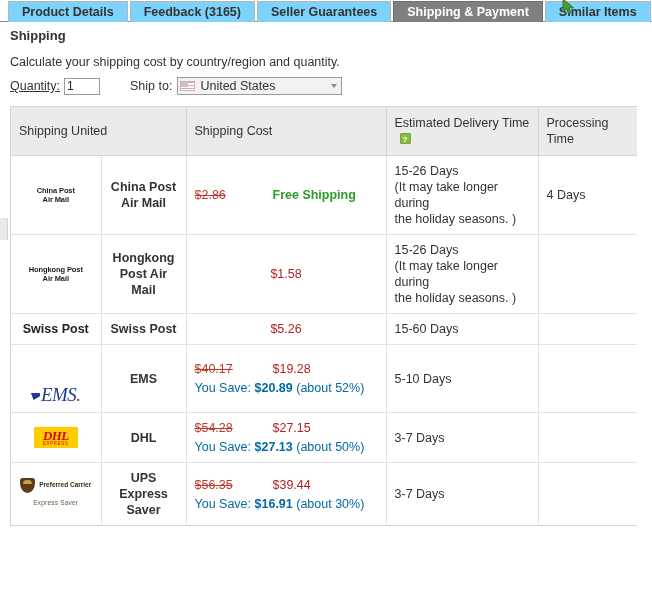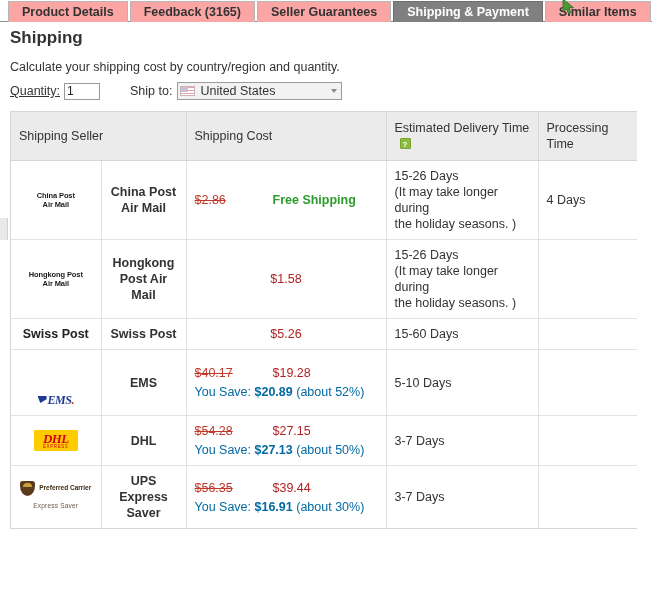--- a/index.html
+++ b/index.html
@@ -36,7 +36,7 @@
     font-size: 12.5px;
     font-weight: bold;
     color: #333333;
-    background: #fca5a5;
+    background: #7dd3fc;
     border: 1px solid #b5b5b5;
     border-bottom: none;
     box-sizing: border-box;

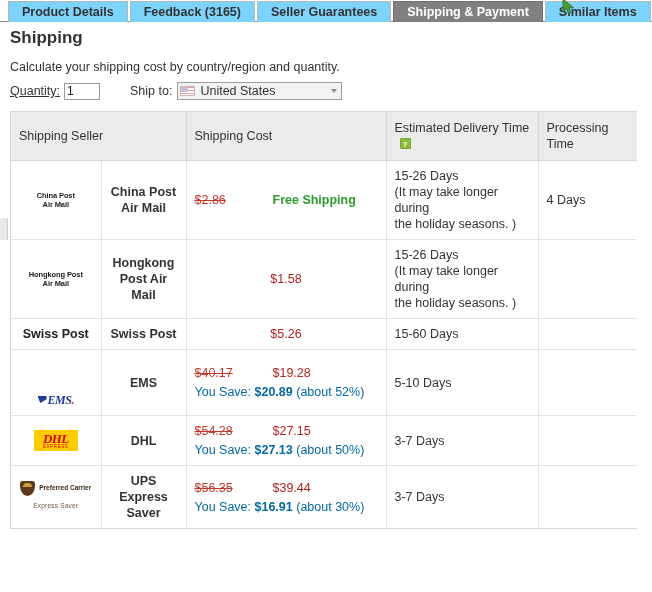--- a/index.html
+++ b/index.html
@@ -62,7 +62,7 @@
 
   
   .section-title {
-    font-size: 17px;
+    font-size: 13px;
     font-weight: bold;
     color: #333333;
     margin: 6px 0 12px 10px;

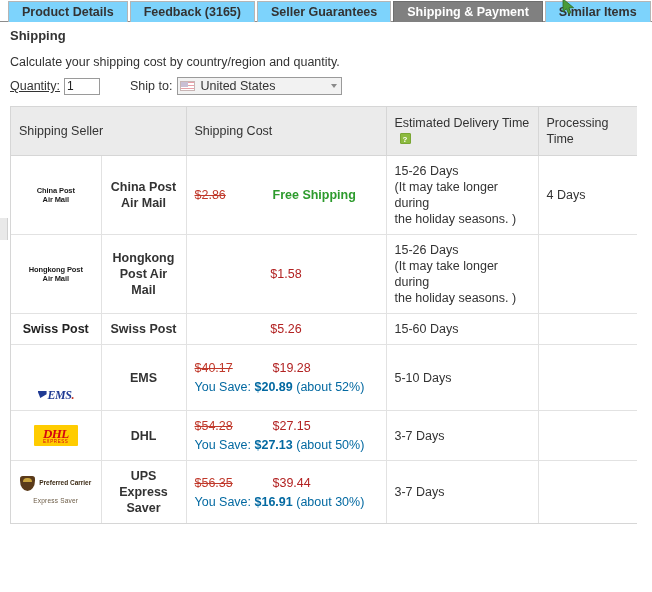--- a/index.html
+++ b/index.html
@@ -417,7 +417,7 @@
   </colgroup>
   <thead>
     <tr>
-      <th colspan="2">Shipping Seller</th>
+      <th colspan="2">Shipping United</th>
       <th>Shipping Cost</th>
       <th>
         <span>Estimated Delivery Time</span><span class="help-icon">?</span>

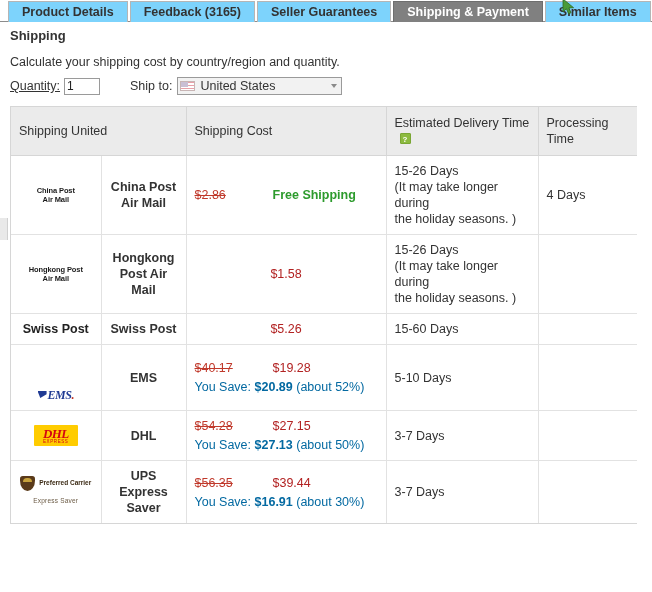--- a/index.html
+++ b/index.html
@@ -260,8 +260,8 @@
     display: inline-block;
     font-family: "Liberation Serif", serif;
     font-style: italic;
-    font-weight: bold;
-    font-size: 12px;
+    font-weight: normal;
+    font-size: 19px;
     color: #1f3a93;
     letter-spacing: -0.5px;
     position: relative;

